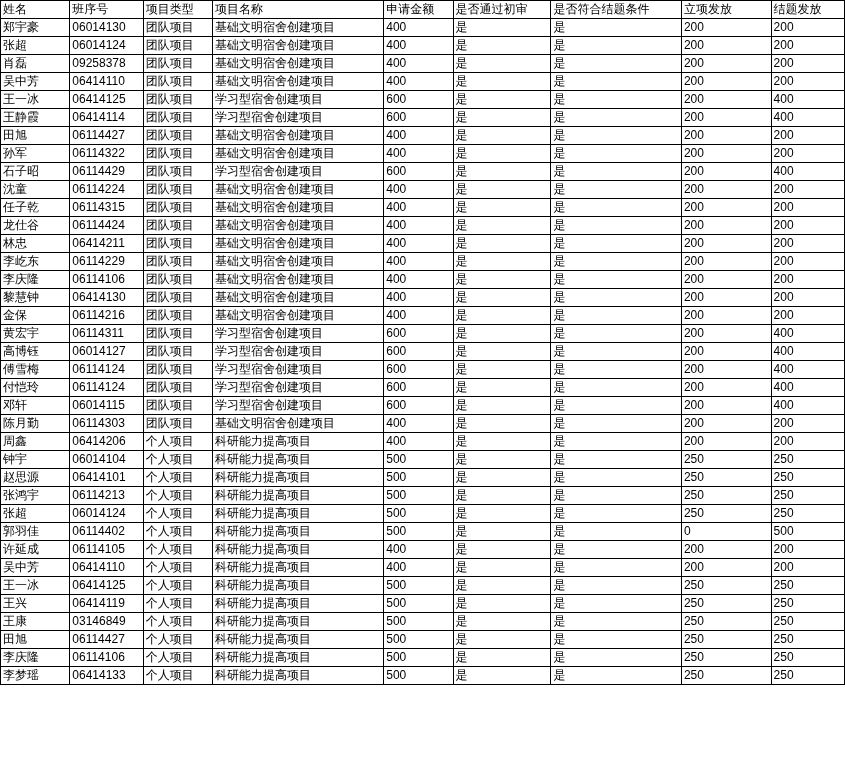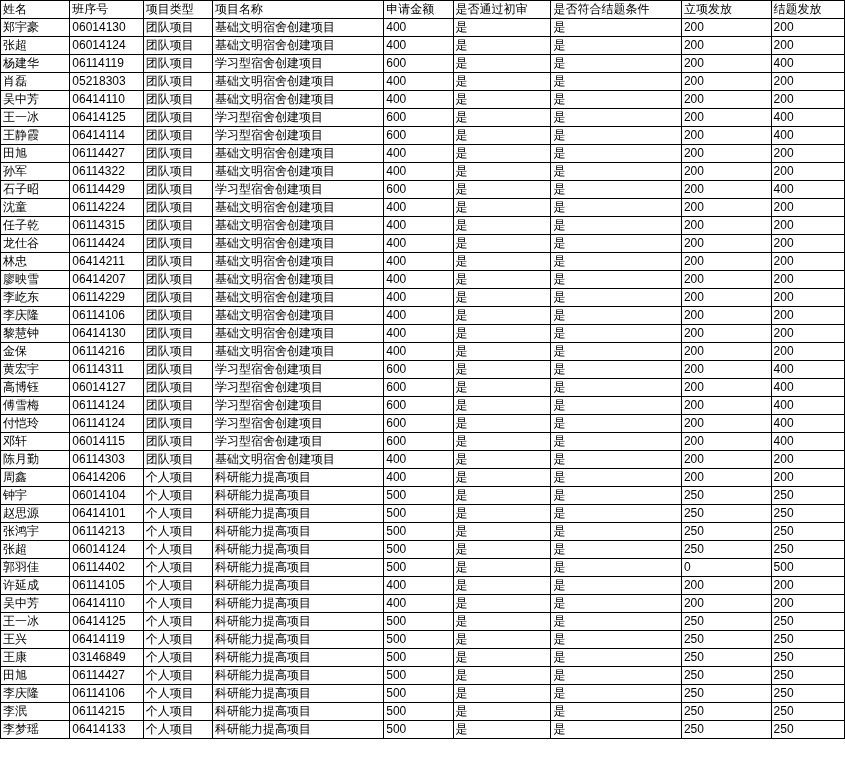--- a/index.html
+++ b/index.html
@@ -97,17 +97,6 @@
         <td class="num">200</td>
       </tr>
       <tr>
-        <td>杨建华</td>
-        <td>06114119</td>
-        <td>团队项目</td>
-        <td>学习型宿舍创建项目</td>
-        <td class="num">600</td>
-        <td>是</td>
-        <td>是</td>
-        <td class="num">200</td>
-        <td class="num">400</td>
-      </tr>
-      <tr>
         <td>肖磊</td>
         <td>05218303</td>
         <td>团队项目</td>

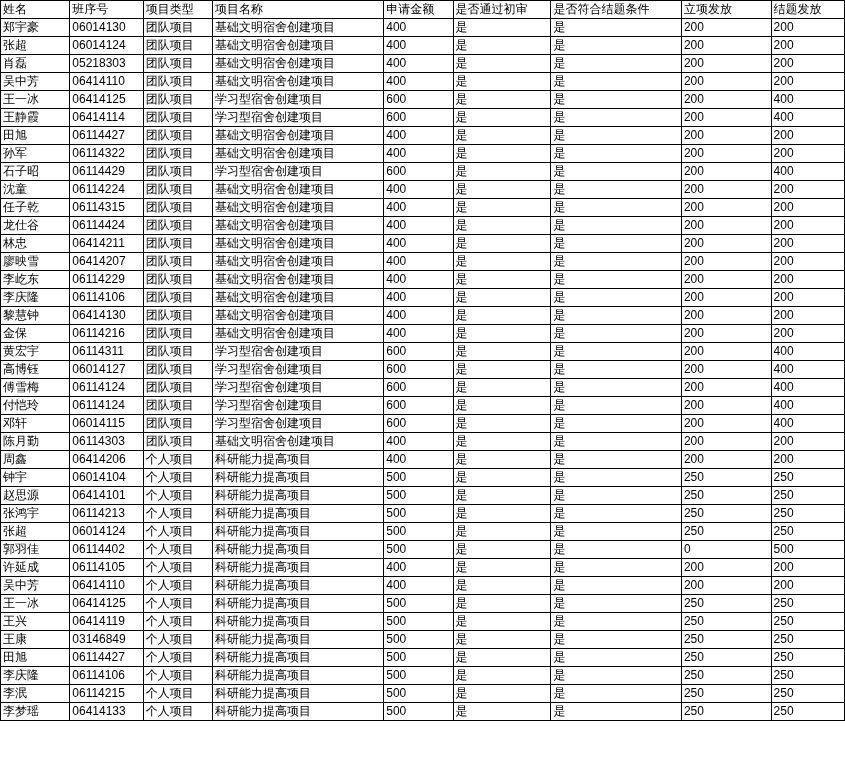--- a/index.html
+++ b/index.html
@@ -98,7 +98,7 @@
       </tr>
       <tr>
         <td>肖磊</td>
-        <td>05218303</td>
+        <td>09258378</td>
         <td>团队项目</td>
         <td>基础文明宿舍创建项目</td>
         <td class="num">400</td>

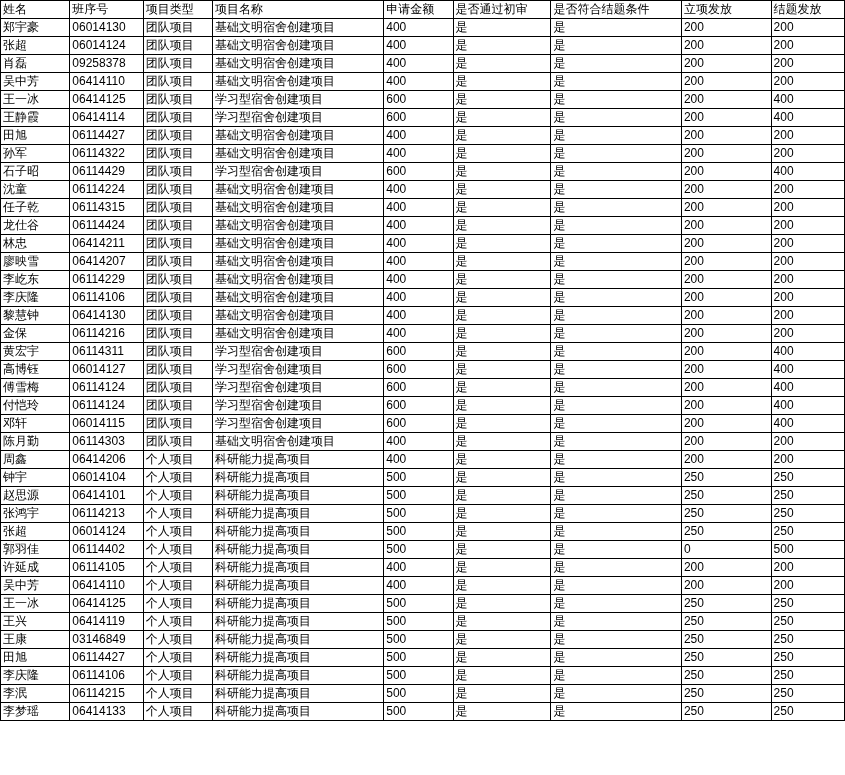--- a/index.html
+++ b/index.html
@@ -218,17 +218,6 @@
         <td class="num">200</td>
       </tr>
       <tr>
-        <td>廖映雪</td>
-        <td>06414207</td>
-        <td>团队项目</td>
-        <td>基础文明宿舍创建项目</td>
-        <td class="num">400</td>
-        <td>是</td>
-        <td>是</td>
-        <td class="num">200</td>
-        <td class="num">200</td>
-      </tr>
-      <tr>
         <td>李屹东</td>
         <td>06114229</td>
         <td>团队项目</td>

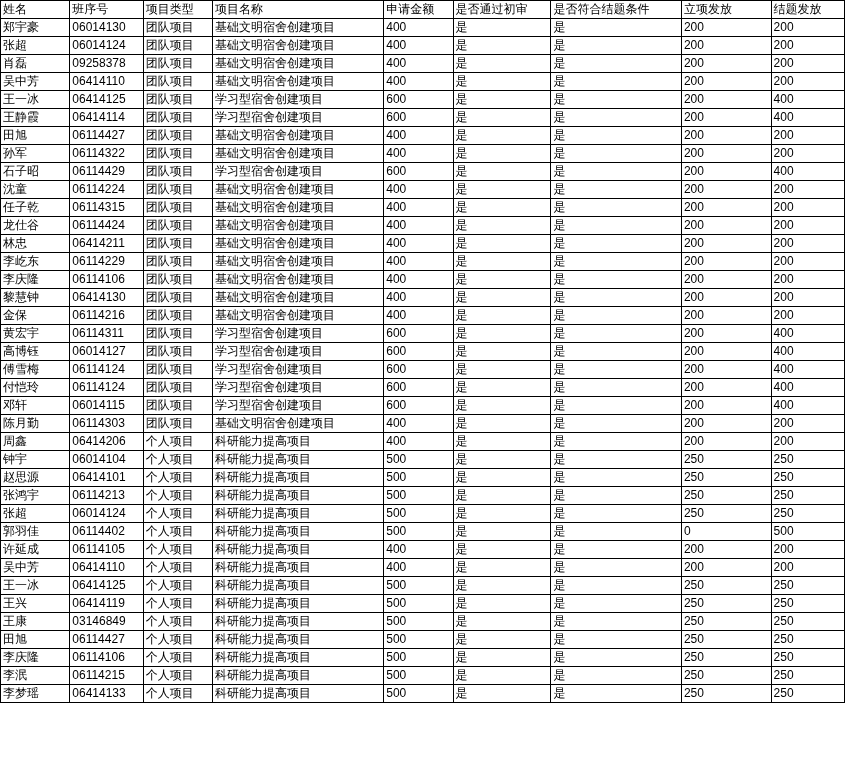--- a/index.html
+++ b/index.html
@@ -471,17 +471,6 @@
         <td class="num">250</td>
       </tr>
       <tr>
-        <td>李泯</td>
-        <td>06114215</td>
-        <td>个人项目</td>
-        <td>科研能力提高项目</td>
-        <td class="num">500</td>
-        <td>是</td>
-        <td>是</td>
-        <td class="num">250</td>
-        <td class="num">250</td>
-      </tr>
-      <tr>
         <td>李梦瑶</td>
         <td>06414133</td>
         <td>个人项目</td>

